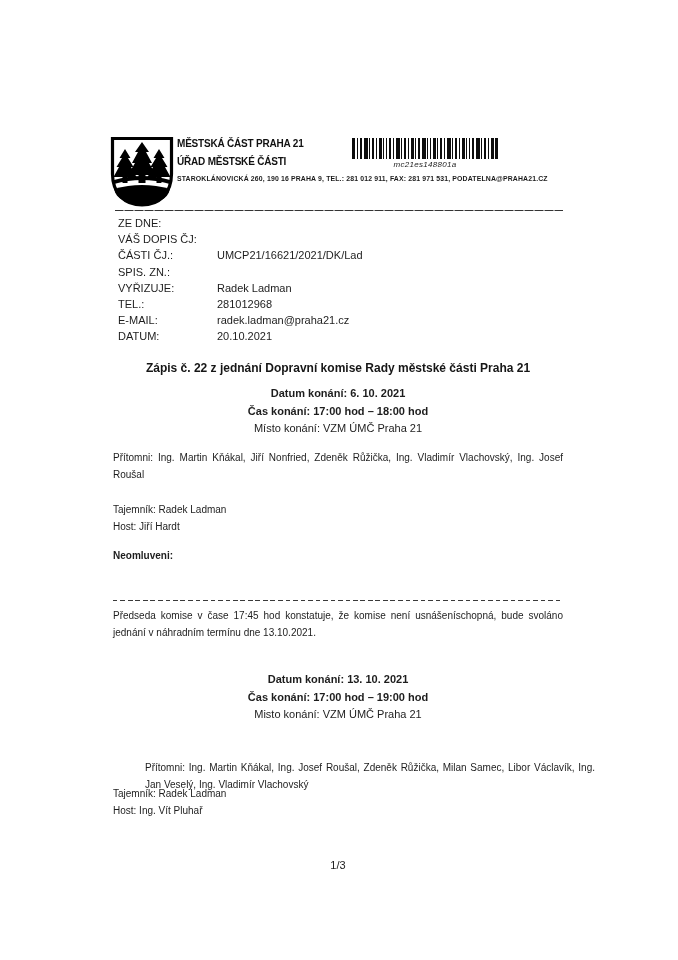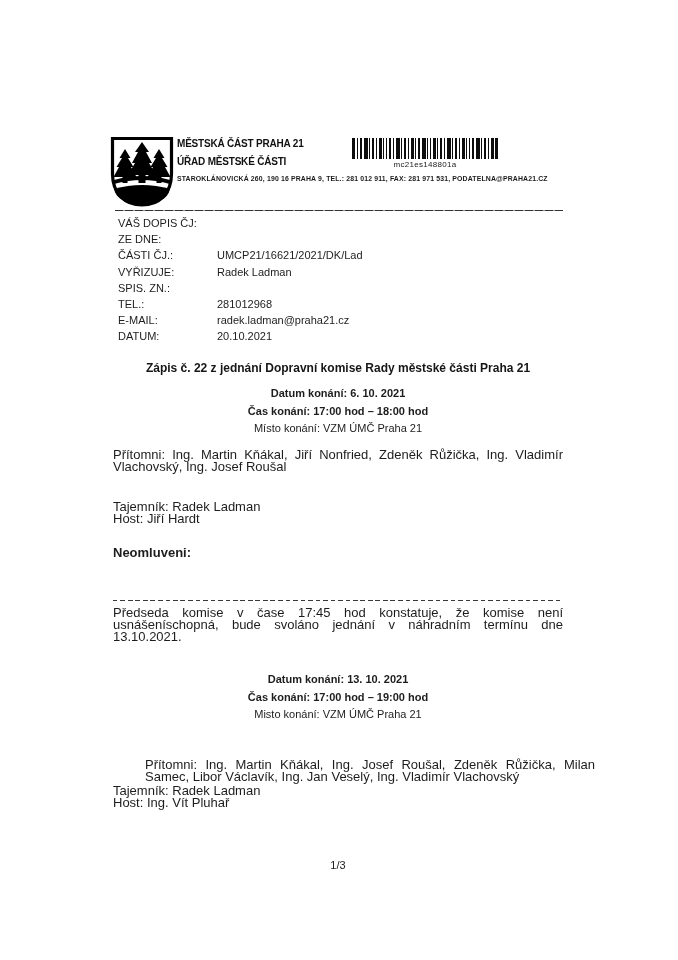--- a/index.html
+++ b/index.html
@@ -15,7 +15,7 @@
   .org-address{font-size:6.9px;line-height:9px;margin-top:3px;letter-spacing:.15px;color:#1a1a1a;font-weight:600;}
   .barcode-wrap{position:absolute;left:352px;top:138px;width:146px;text-align:center;}
   .barcode{display:block;width:146px;height:21px;}
-  .barcode-text{font-size:8px;line-height:10px;color:#222;margin-top:1px;letter-spacing:.3px;}
+  .barcode-text{font-size:8px;line-height:10px;color:#222;margin-top:1px;letter-spacing:.3px;font-style:italic;}
   
   .sep{position:absolute;height:1.4px;}
   .sep1{left:115px;top:210px;width:448px;

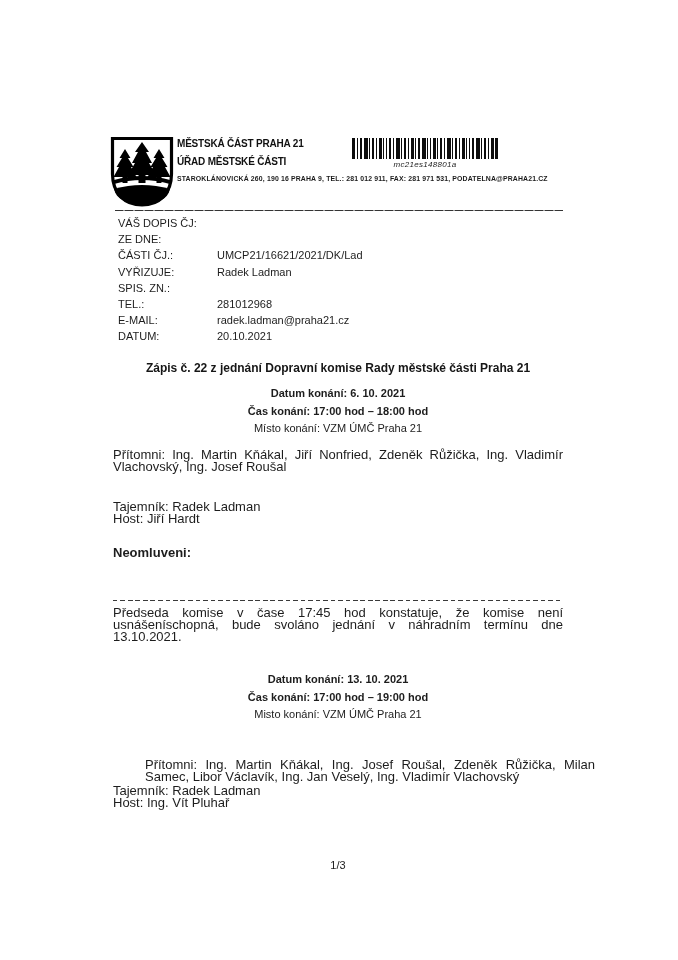--- a/index.html
+++ b/index.html
@@ -118,11 +118,11 @@
 
   <div class="fields">
     <div class="frow">
-      <span class="flabel">VÁŠ DOPIS ČJ:</span>
+      <span class="flabel">ZE DNE:</span>
       <span class="fvalue"></span>
     </div>
     <div class="frow">
-      <span class="flabel">ZE DNE:</span>
+      <span class="flabel">VÁŠ DOPIS ČJ:</span>
       <span class="fvalue"></span>
     </div>
     <div class="frow">

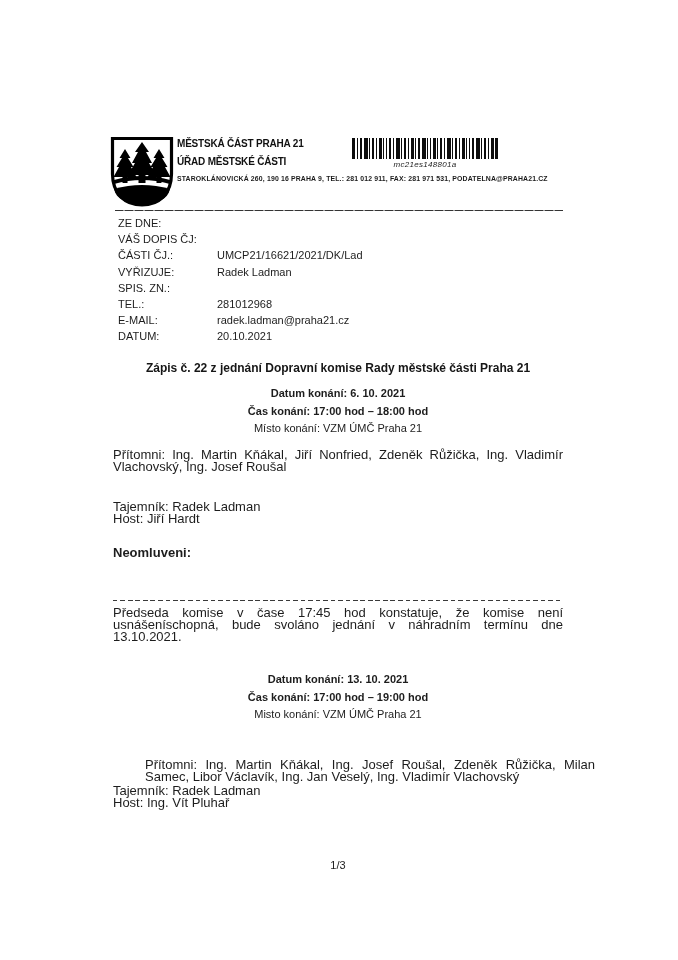--- a/index.html
+++ b/index.html
@@ -130,12 +130,12 @@
       <span class="fvalue">UMCP21/16621/2021/DK/Lad</span>
     </div>
     <div class="frow">
+      <span class="flabel">SPIS. ZN.:</span>
+      <span class="fvalue"></span>
+    </div>
+    <div class="frow">
       <span class="flabel">VYŘIZUJE:</span>
       <span class="fvalue">Radek Ladman</span>
-    </div>
-    <div class="frow">
-      <span class="flabel">SPIS. ZN.:</span>
-      <span class="fvalue"></span>
     </div>
     <div class="frow">
       <span class="flabel">TEL.:</span>

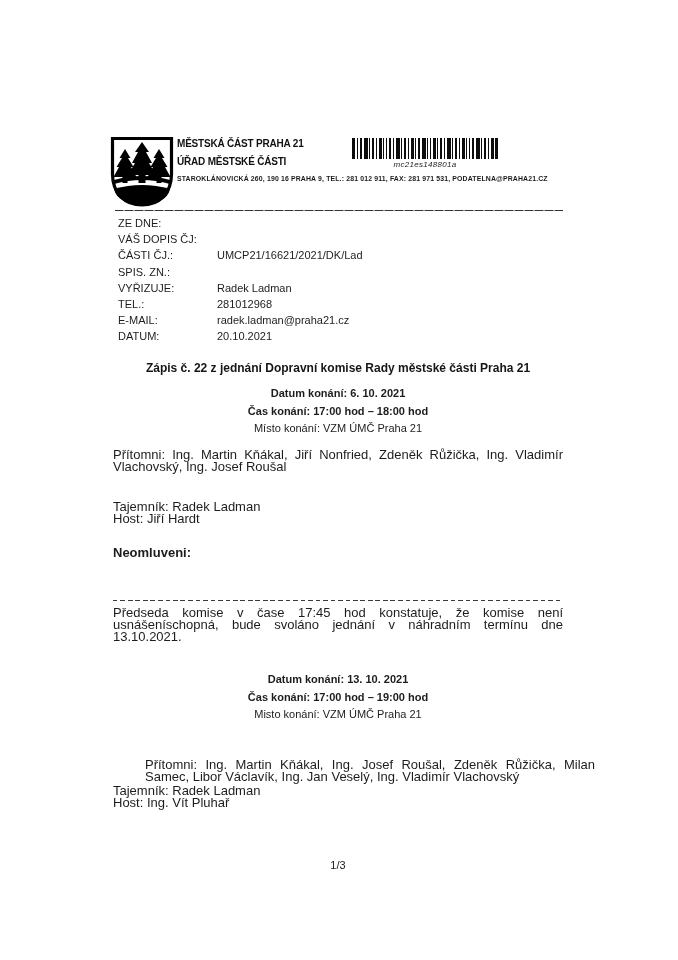--- a/index.html
+++ b/index.html
@@ -34,7 +34,7 @@
   .m1head{top:385px;}
   .m2head{top:671px;}
   .bold{font-weight:bold;}
-  .para{position:absolute;left:113px;width:450px;font-size:13px;line-height:12px;margin:0;}
+  .para{position:absolute;left:113px;width:450px;font-size:10px;line-height:17px;margin:0;}
   .just{text-align:justify;}
   .p-att1{top:449px;}
   .p-taj1{top:501px;}

